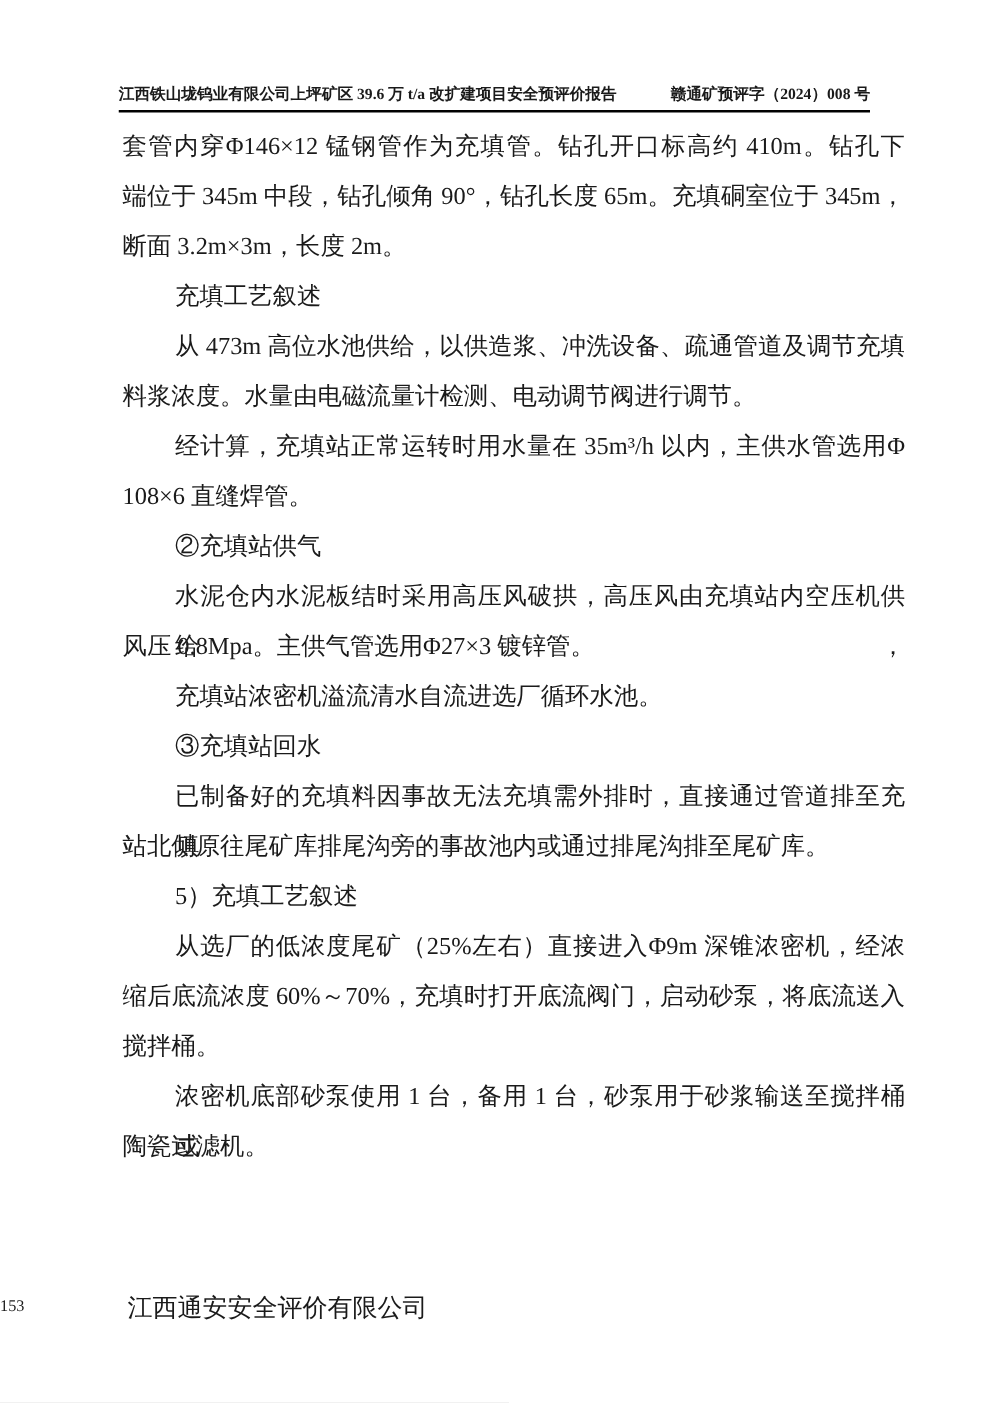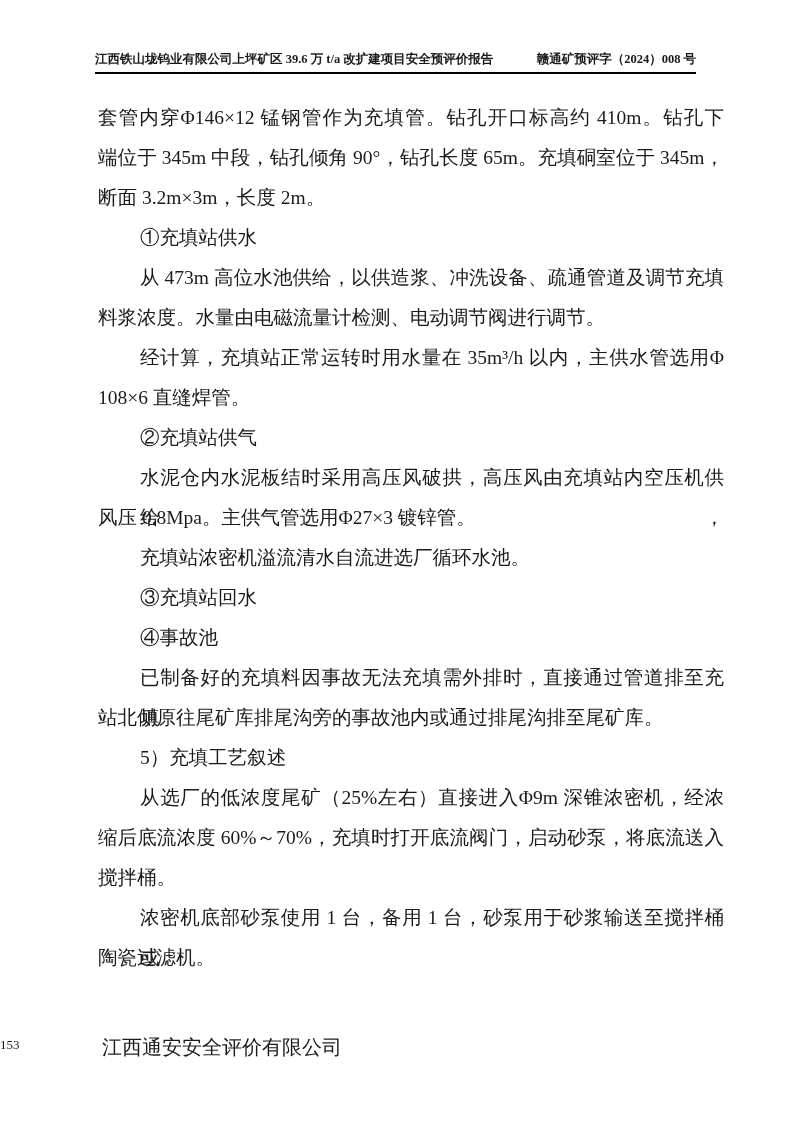--- a/index.html
+++ b/index.html
@@ -34,7 +34,7 @@
     white-space: nowrap;
   }
   .header .h-left { text-align: left; }
-  .header .h-right { text-align: right; }
+  .header .h-right { text-align: right; margin-top: 16px; }
   
   .body-text {
     position: absolute;

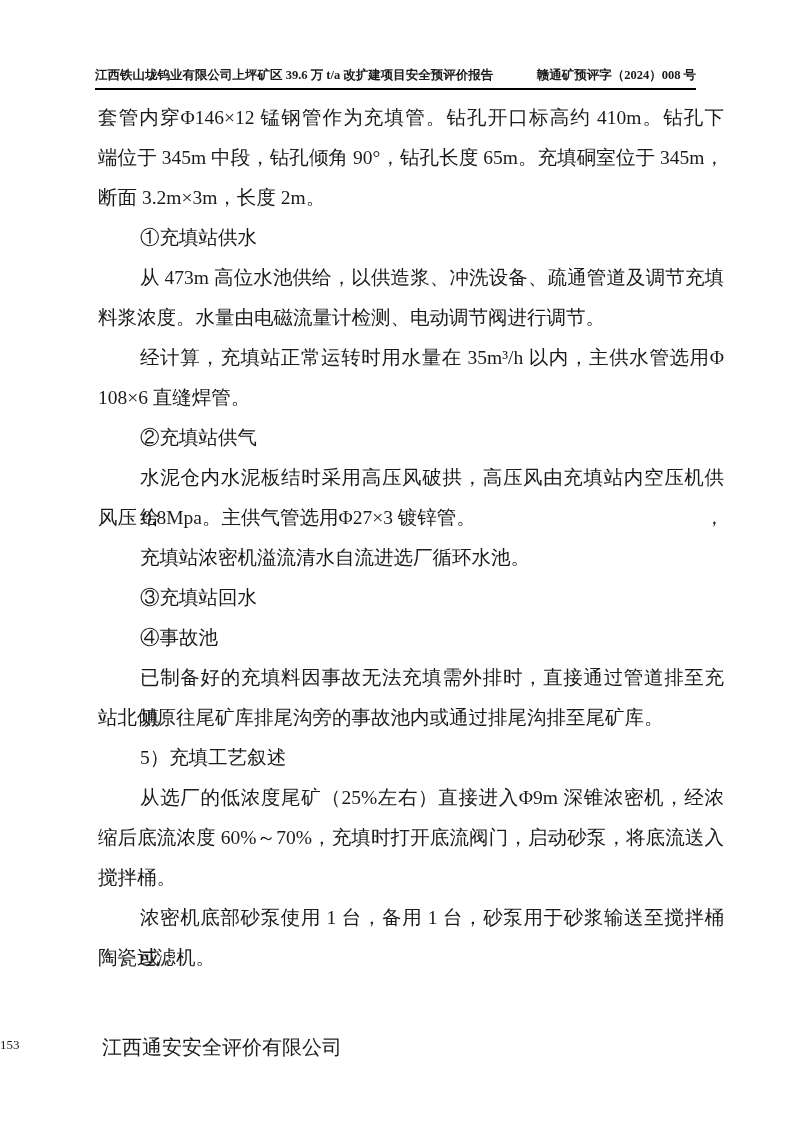--- a/index.html
+++ b/index.html
@@ -100,7 +100,7 @@
     <div class="line fill">套管内穿Φ146×12 锰钢管作为充填管。钻孔开口标高约 410m。钻孔下</div>
     <div class="line fill">端位于 345m 中段，钻孔倾角 90°，钻孔长度 65m。充填硐室位于 345m，</div>
     <div class="line">断面 3.2m×3m，长度 2m。</div>
-    <div class="line ind">①充填站供水</div>
+    <div class="line ind">充填工艺叙述</div>
     <div class="line ind fill">从 473m 高位水池供给，以供造浆、冲洗设备、疏通管道及调节充填</div>
     <div class="line">料浆浓度。水量由电磁流量计检测、电动调节阀进行调节。</div>
     <div class="line ind fill">经计算，充填站正常运转时用水量在 35m³/h 以内，主供水管选用Φ</div>

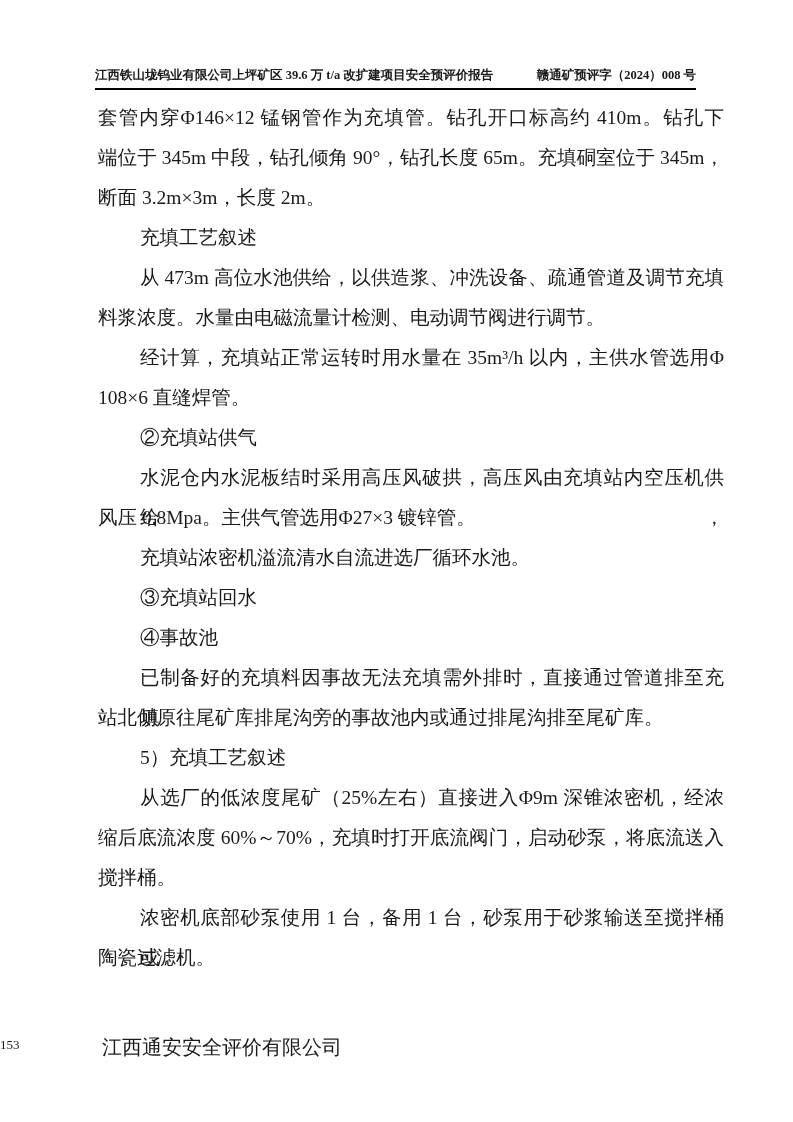--- a/index.html
+++ b/index.html
@@ -110,7 +110,6 @@
     <div class="line">风压 0.8Mpa。主供气管选用Φ27×3 镀锌管。</div>
     <div class="line ind">充填站浓密机溢流清水自流进选厂循环水池。</div>
     <div class="line ind">③充填站回水</div>
-    <div class="line ind">④事故池</div>
     <div class="line ind fill">已制备好的充填料因事故无法充填需外排时，直接通过管道排至充填</div>
     <div class="line">站北侧原往尾矿库排尾沟旁的事故池内或通过排尾沟排至尾矿库。</div>
     <div class="line ind">5）充填工艺叙述</div>

